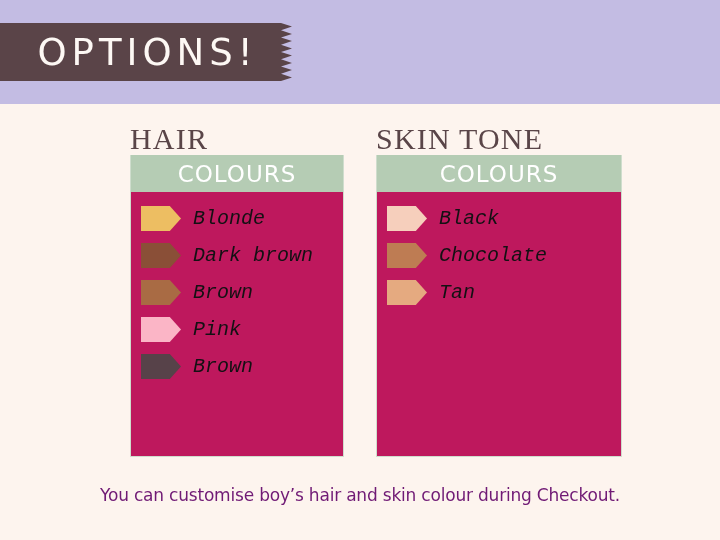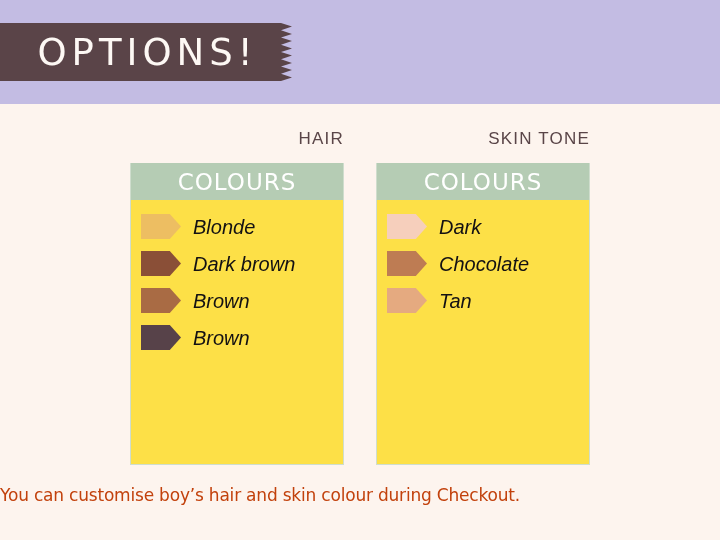--- a/index.html
+++ b/index.html
@@ -74,10 +74,10 @@
   #col-skin { left: 376px; width: 214px; }
 
   .col-title {
-    text-align: right;
+    text-align: left;
     color: #5a4548;
-    font-family: Liberation Sans, sans-serif;
-    font-size: 17px;
+    font-family: Liberation Serif, serif;
+    font-size: 30px;
     font-weight: 400;
     letter-spacing: 1.2px;
     height: 33px;

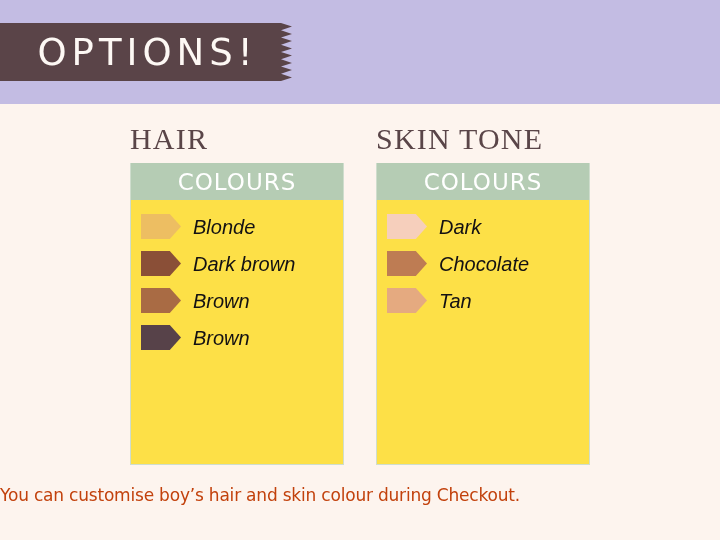--- a/index.html
+++ b/index.html
@@ -71,7 +71,7 @@
     top: 122px;
   }
   #col-hair { left: 130px; width: 214px; }
-  #col-skin { left: 376px; width: 214px; }
+  #col-skin { left: 376px; width: 246px; }
 
   .col-title {
     text-align: left;

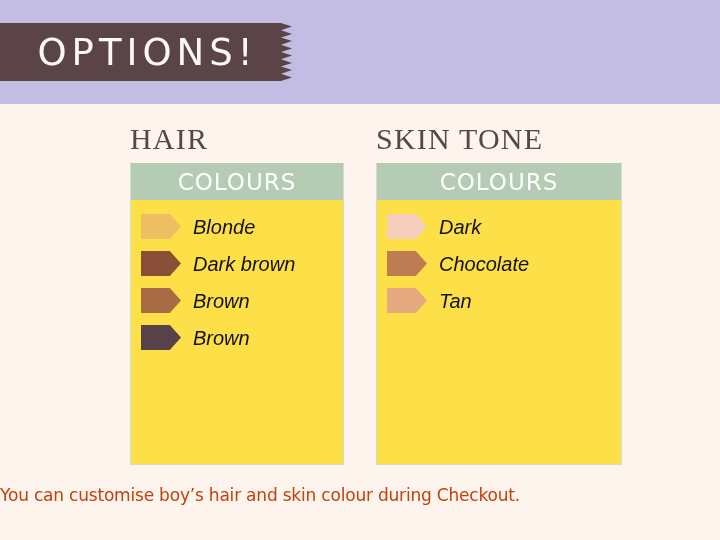--- a/index.html
+++ b/index.html
@@ -85,10 +85,10 @@
   }
 
   .panel {
-    margin-top: 8px;
+    margin-top: 0;
     border: 1.5px solid #cfddcd;
     border-top: none;
-    background: #fde047;
+    background: #be185d;
     box-sizing: border-box;
   }
   #panel-hair { height: 302px; }

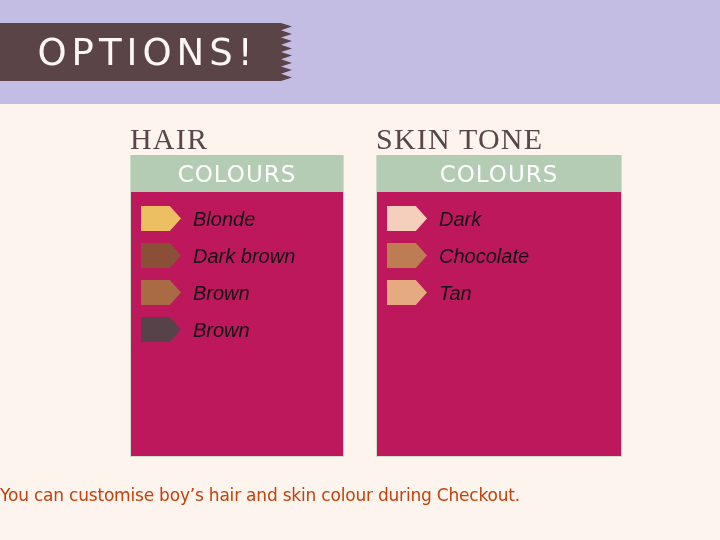--- a/index.html
+++ b/index.html
@@ -128,7 +128,7 @@
   .swatch-label {
     margin-left: 12px;
     color: #131113;
-    font-family: Liberation Sans, sans-serif;
+    font-family: Liberation Mono, monospace;
     font-style: italic;
     font-size: 20px;
     line-height: 1;

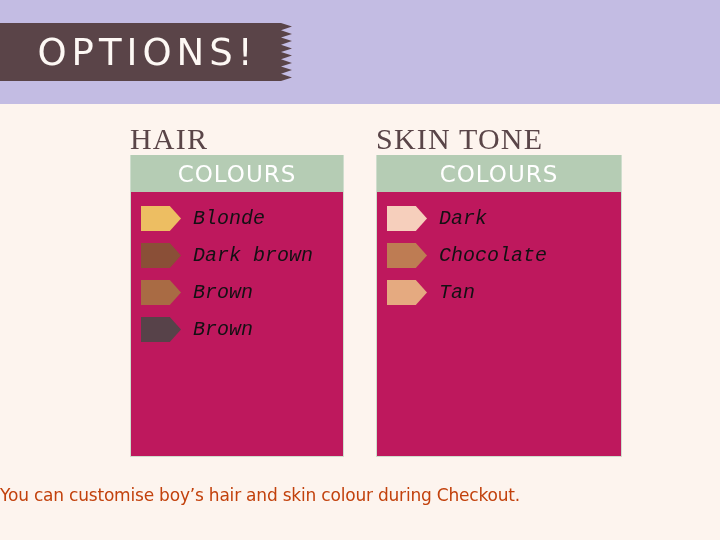--- a/index.html
+++ b/index.html
@@ -194,7 +194,7 @@
       <ul class="swatch-list">
         <li class="swatch-row">
           <span class="swatch-chip" style="background: rgb(246, 207, 188);"></span>
-          <span class="swatch-label">Dark</span>
+          <span class="swatch-label">Black</span>
         </li>
         <li class="swatch-row">
           <span class="swatch-chip" style="background: rgb(190, 124, 83);"></span>

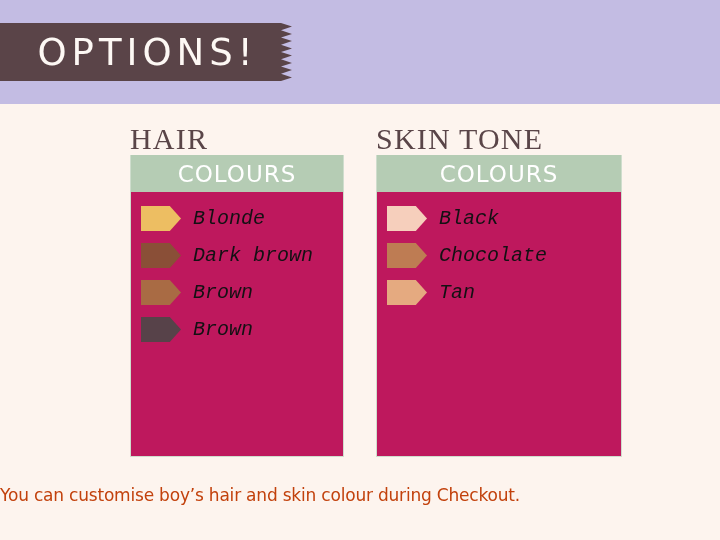--- a/index.html
+++ b/index.html
@@ -180,6 +180,10 @@
           <span class="swatch-label">Brown</span>
         </li>
         <li class="swatch-row">
+          <span class="swatch-chip" style="background: rgb(251, 181, 198);"></span>
+          <span class="swatch-label">Pink</span>
+        </li>
+        <li class="swatch-row">
           <span class="swatch-chip" style="background: rgb(87, 66, 73);"></span>
           <span class="swatch-label">Brown</span>
         </li>

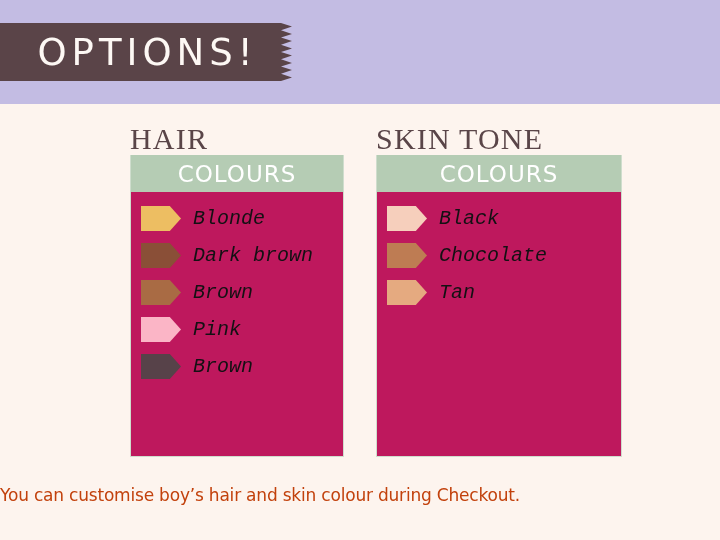--- a/index.html
+++ b/index.html
@@ -141,7 +141,8 @@
     left: 0;
     top: 485px;
     width: 720px;
-    color: #c2410c;
+    text-align: center;
+    color: #701a75;
     font-family: "DejaVu Sans", sans-serif;
     font-size: 17px;
     letter-spacing: -0.2px;

